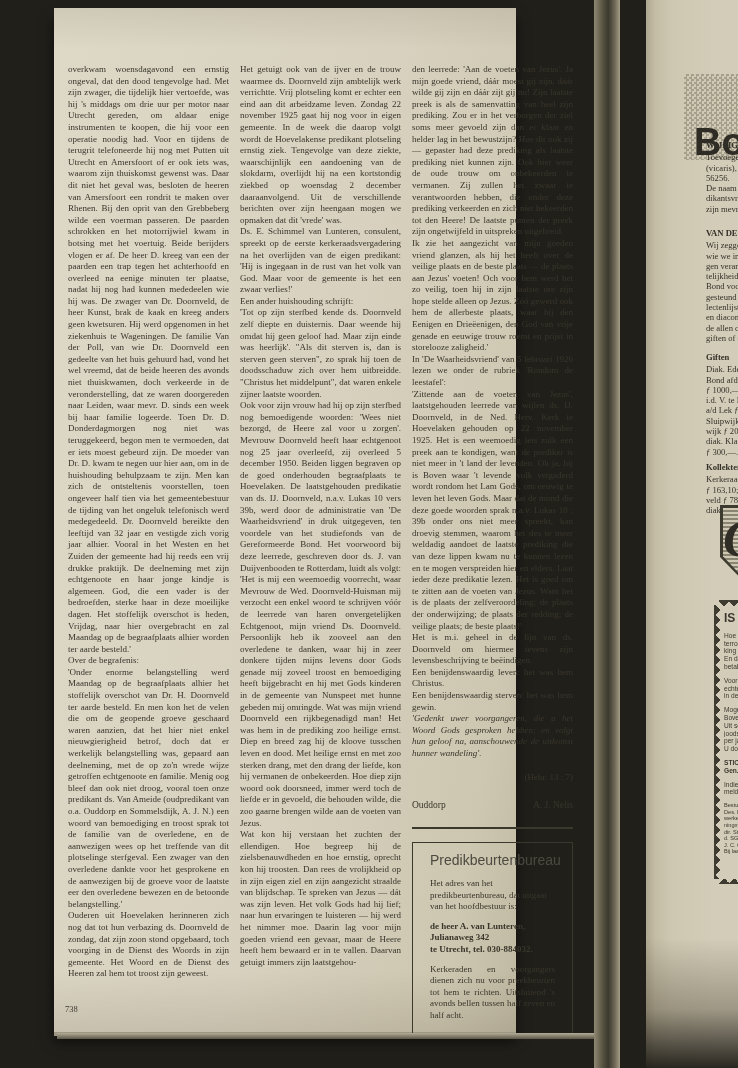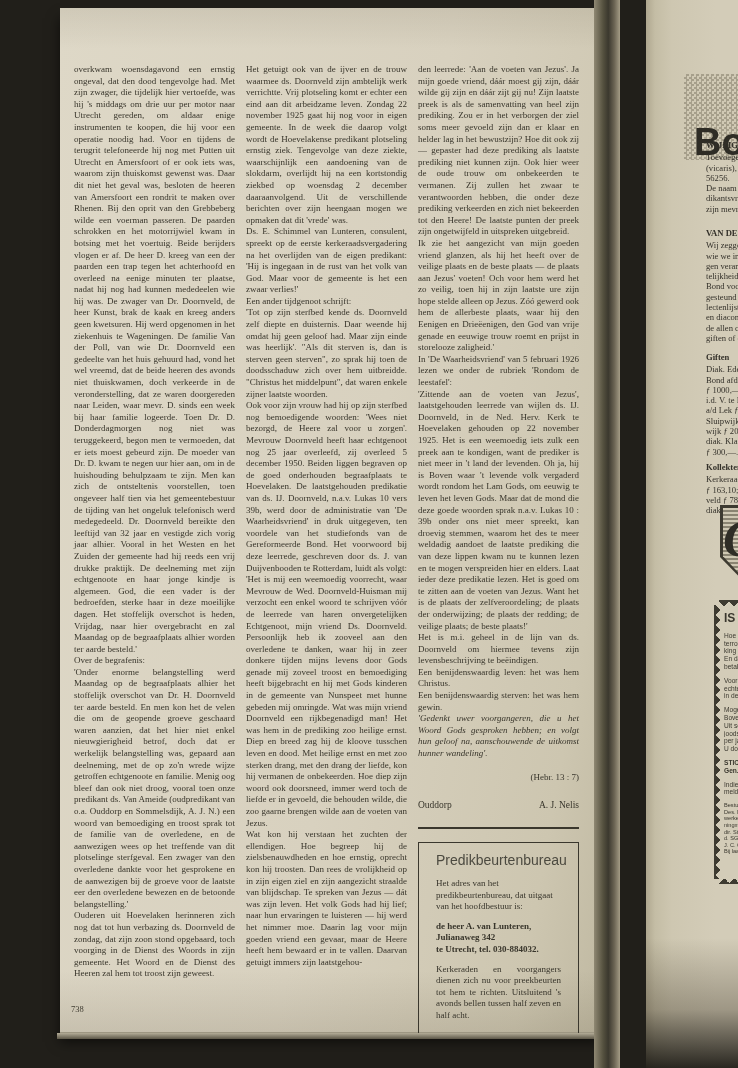--- a/index.html
+++ b/index.html
@@ -6,9 +6,9 @@
   .scene{position:absolute;inset:0;overflow:hidden;}
 
   
-  .page-main{position:absolute;left:54px;top:8px;width:540px;height:1024px;
+  .page-main{position:absolute;left:54px;top:8px;width:462px;height:1024px;
     background:linear-gradient(100deg,#ded8c7 0%,#d8d1bf 55%,#cdc6b0 88%,#c0b9a2 100%);
-    box-shadow:0 4px 0 #9d9682,0 10px 12px rgba(0,0,0,.6);margin-left:6px;}
+    box-shadow:0 4px 0 #9d9682,0 10px 12px rgba(0,0,0,.6);}
   .page-main::before{content:'';position:absolute;inset:0;pointer-events:none;
     background:linear-gradient(to bottom,rgba(80,70,50,.10),transparent 4%,transparent 94%,rgba(80,70,50,.14));}
   .columns{position:absolute;left:14px;top:56px;display:flex;gap:11px;}

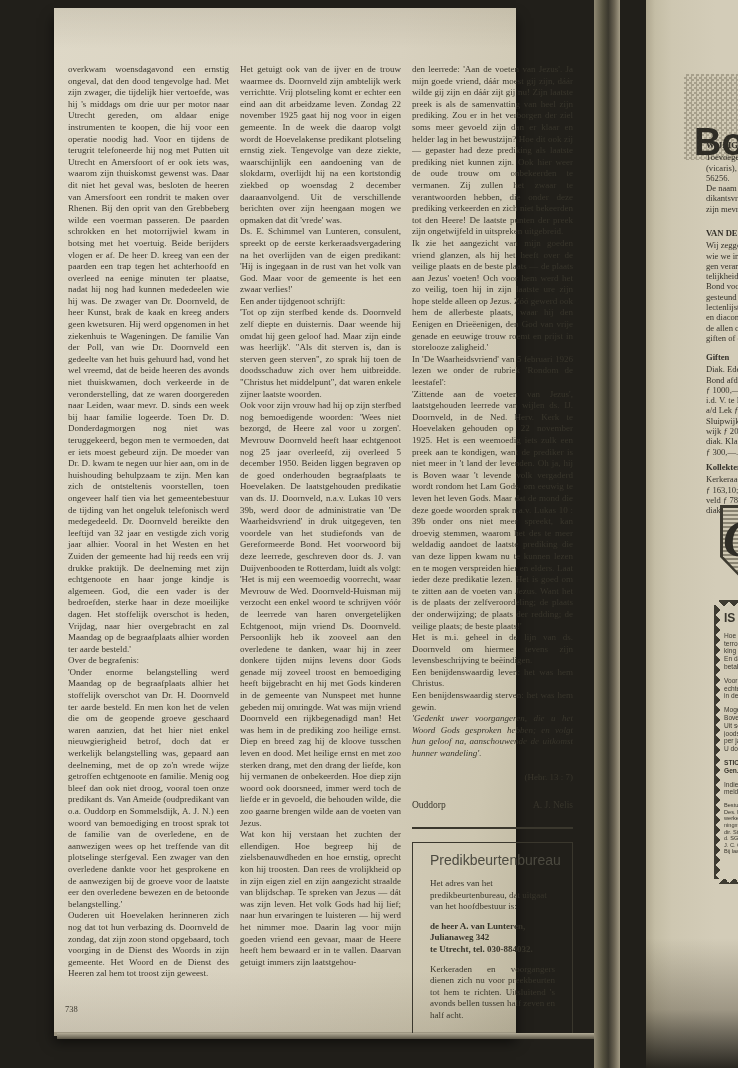--- a/index.html
+++ b/index.html
@@ -83,7 +83,7 @@
       <div class="col">
           <p>Het getuigt ook van de ijver en de trouw waarmee ds. Doornveld zijn ambtelijk werk verrichtte. Vrij plotseling komt er echter een eind aan dit arbeidzame leven. Zondag 22 november 1925 gaat hij nog voor in eigen gemeente. In de week die daarop volgt wordt de Hoevelakense predikant plotseling ernstig ziek. Tengevolge van deze ziekte, waarschijnlijk een aandoening van de slokdarm, overlijdt hij na een kortstondig ziekbed op woensdag 2 december daaraanvolgend. Uit de verschillende berichten over zijn heengaan mogen we opmaken dat dit 'vrede' was.</p>
           <p>Ds. E. Schimmel van Lunteren, consulent, spreekt op de eerste kerkeraadsvergadering na het overlijden van de eigen predikant: 'Hij is ingegaan in de rust van het volk van God. Maar voor de gemeente is het een zwaar verlies!'</p>
-          <p>Een ander tijdgenoot schrijft:</p>
+          <p>Een ander huishouding schrijft:</p>
           <p>'Tot op zijn sterfbed kende ds. Doornveld zelf diepte en duisternis. Daar weende hij omdat hij geen geloof had. Maar zijn einde was heerlijk'. "Als dit sterven is, dan is sterven geen sterven", zo sprak hij toen de doodsschaduw zich over hem uitbreidde. "Christus het middelpunt", dat waren enkele zijner laatste woorden.</p>
           <p>Ook voor zijn vrouw had hij op zijn sterfbed nog bemoedigende woorden: 'Wees niet bezorgd, de Heere zal voor u zorgen'. Mevrouw Doornveld heeft haar echtgenoot nog 25 jaar overleefd, zij overleed 5 december 1950. Beiden liggen begraven op de goed onderhouden begraafplaats te Hoevelaken. De laatstgehouden predikatie van ds. IJ. Doornveld, n.a.v. Lukas 10 vers 39b, werd door de administratie van 'De Waarheidsvriend' in druk uitgegeven, ten voordele van het studiefonds van de Gereformeerde Bond. Het voorwoord bij deze leerrede, geschreven door ds. J. van Duijvenbooden te Rotterdam, luidt als volgt:</p>
           <p>'Het is mij een weemoedig voorrecht, waar Mevrouw de Wed. Doornveld-Huisman mij verzocht een enkel woord te schrijven vóór de leerrede van haren onvergetelijken Echtgenoot, mijn vriend Ds. Doornveld. Persoonlijk heb ik zooveel aan den overledene te danken, waar hij in zeer donkere tijden mijns levens door Gods genade mij zoveel troost en bemoediging heeft bijgebracht en hij met Gods kinderen in de gemeente van Nunspeet met hunne gebeden mij omringde. Wat was mijn vriend Doornveld een rijkbegenadigd man! Het was hem in de prediking zoo heilige ernst. Diep en breed zag hij de kloove tusschen leven en dood. Met heilige ernst en met zoo sterken drang, met den drang der liefde, kon hij vermanen de onbekeerden. Hoe diep zijn woord ook doorsneed, immer werd toch de liefde er in gevoeld, die behouden wilde, die zoo gaarne brengen wilde aan de voeten van Jezus.</p>

